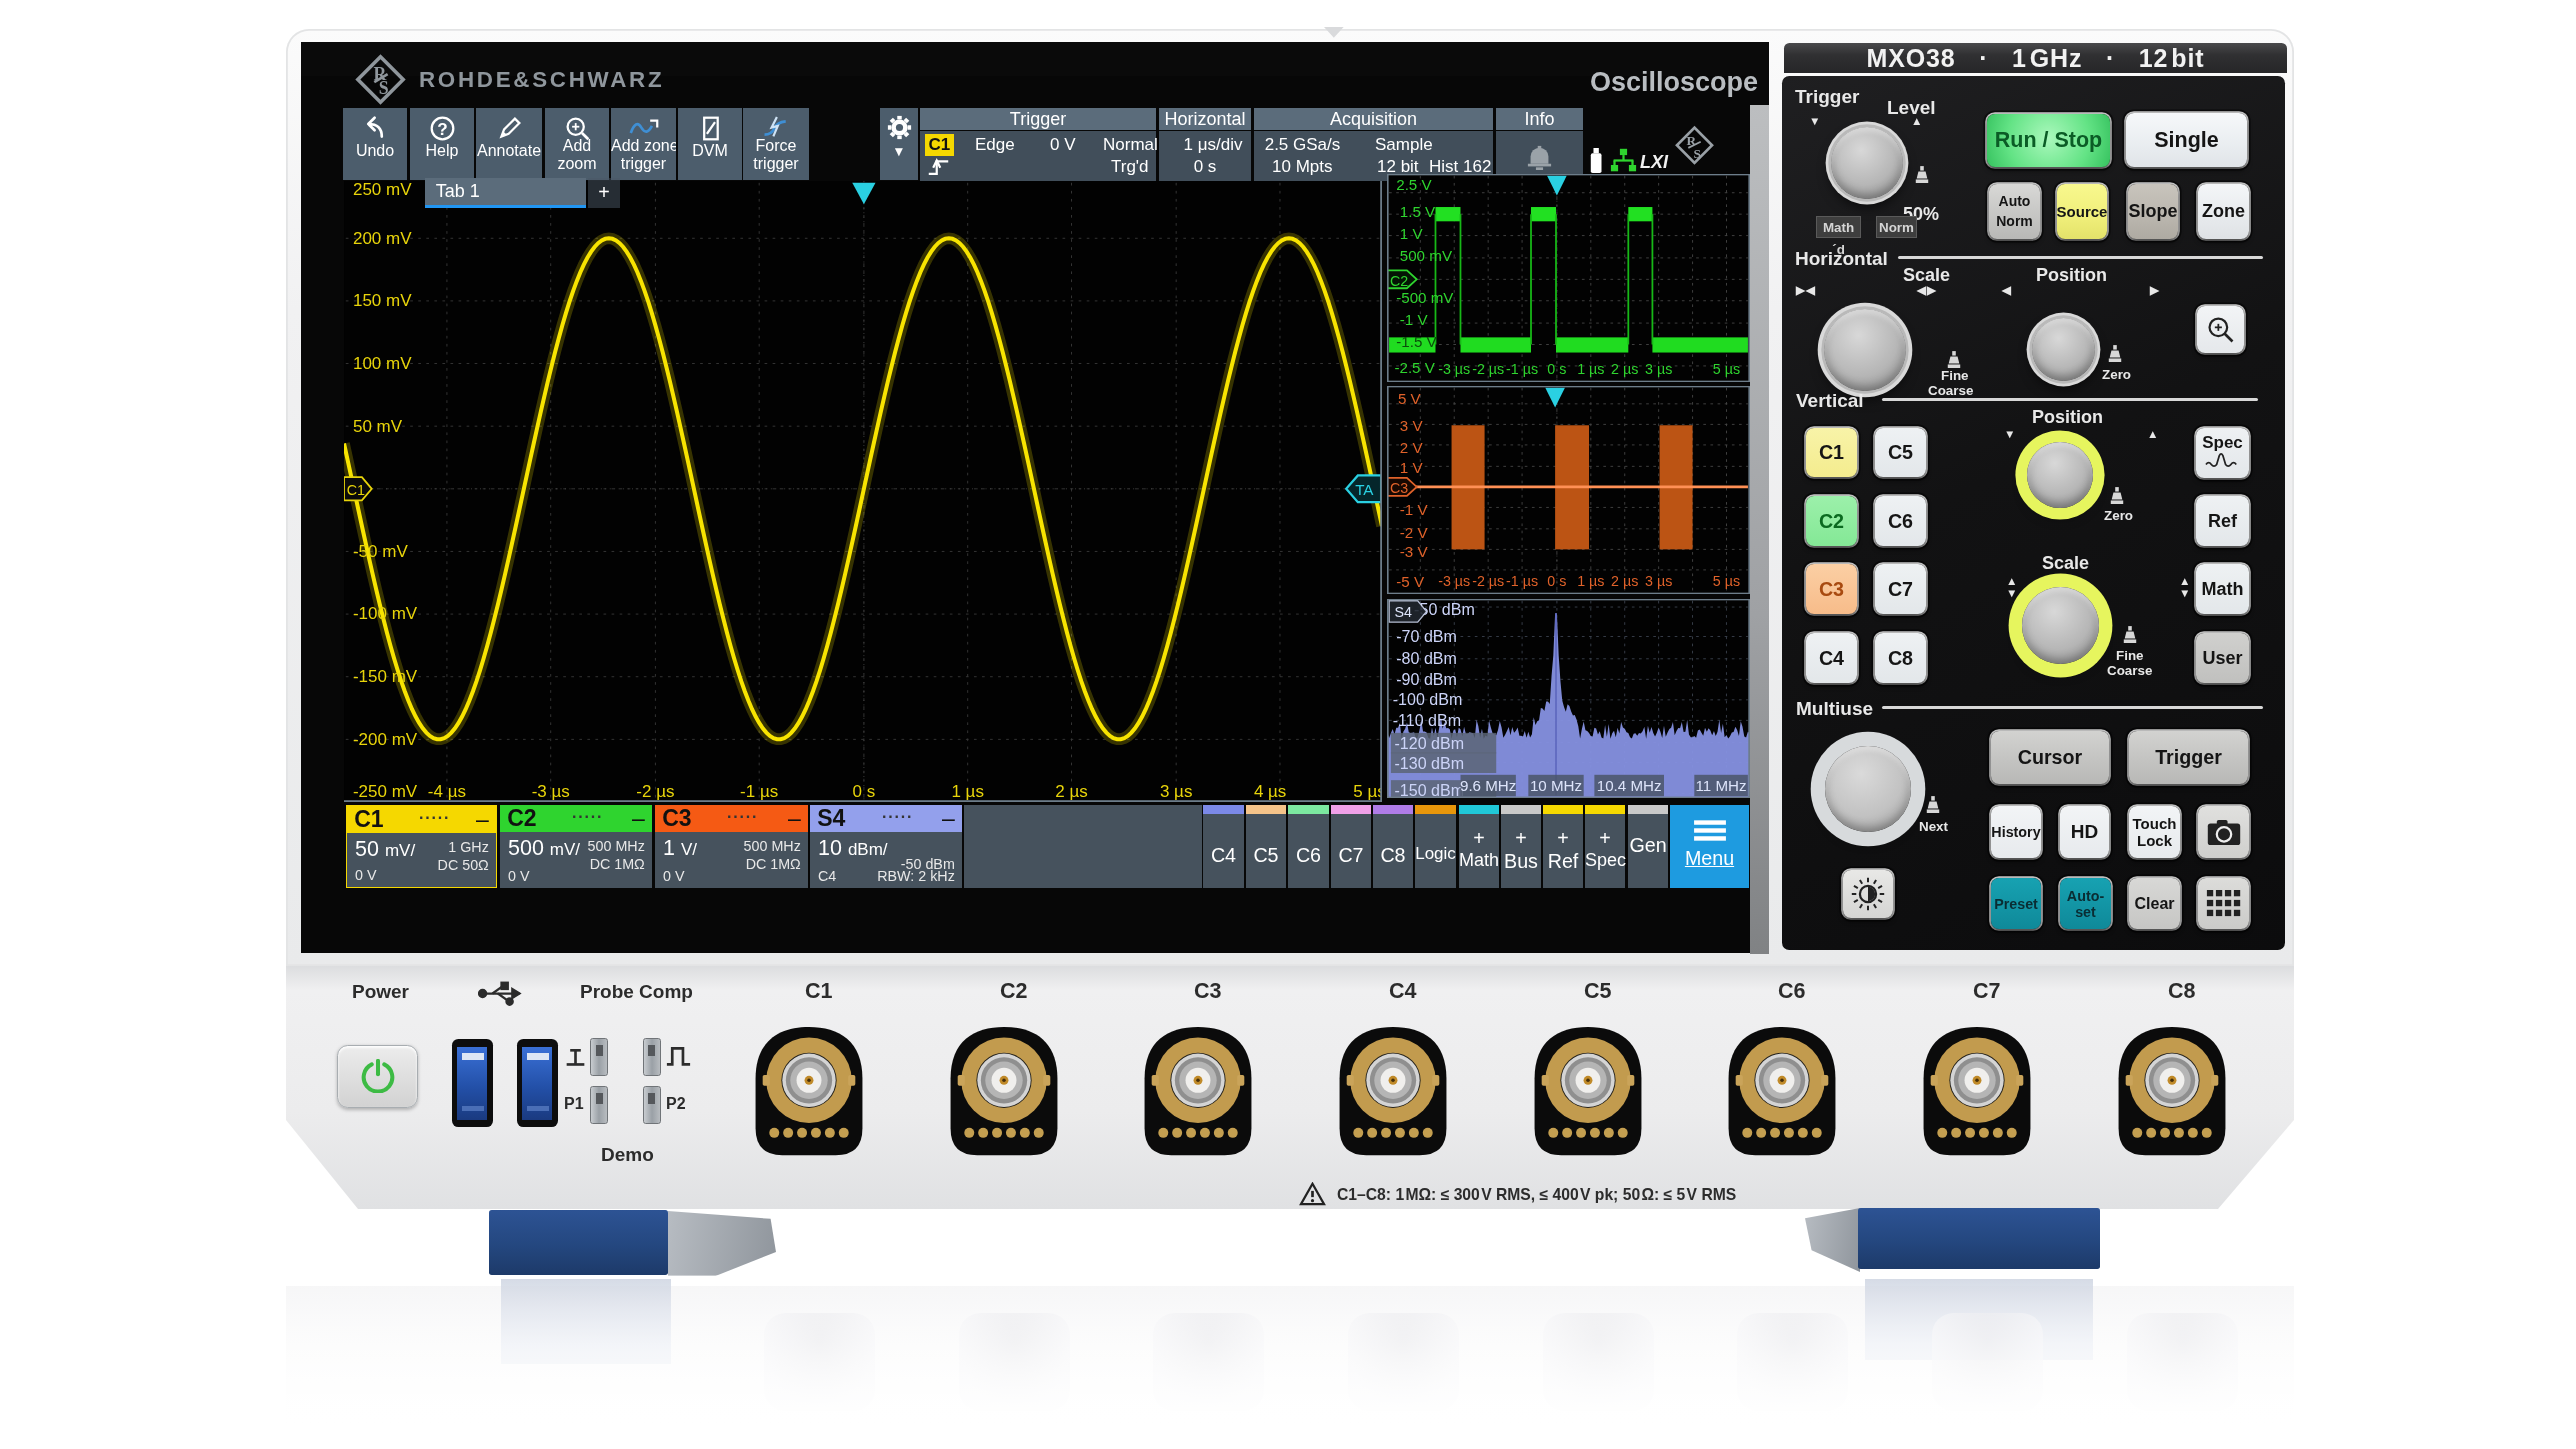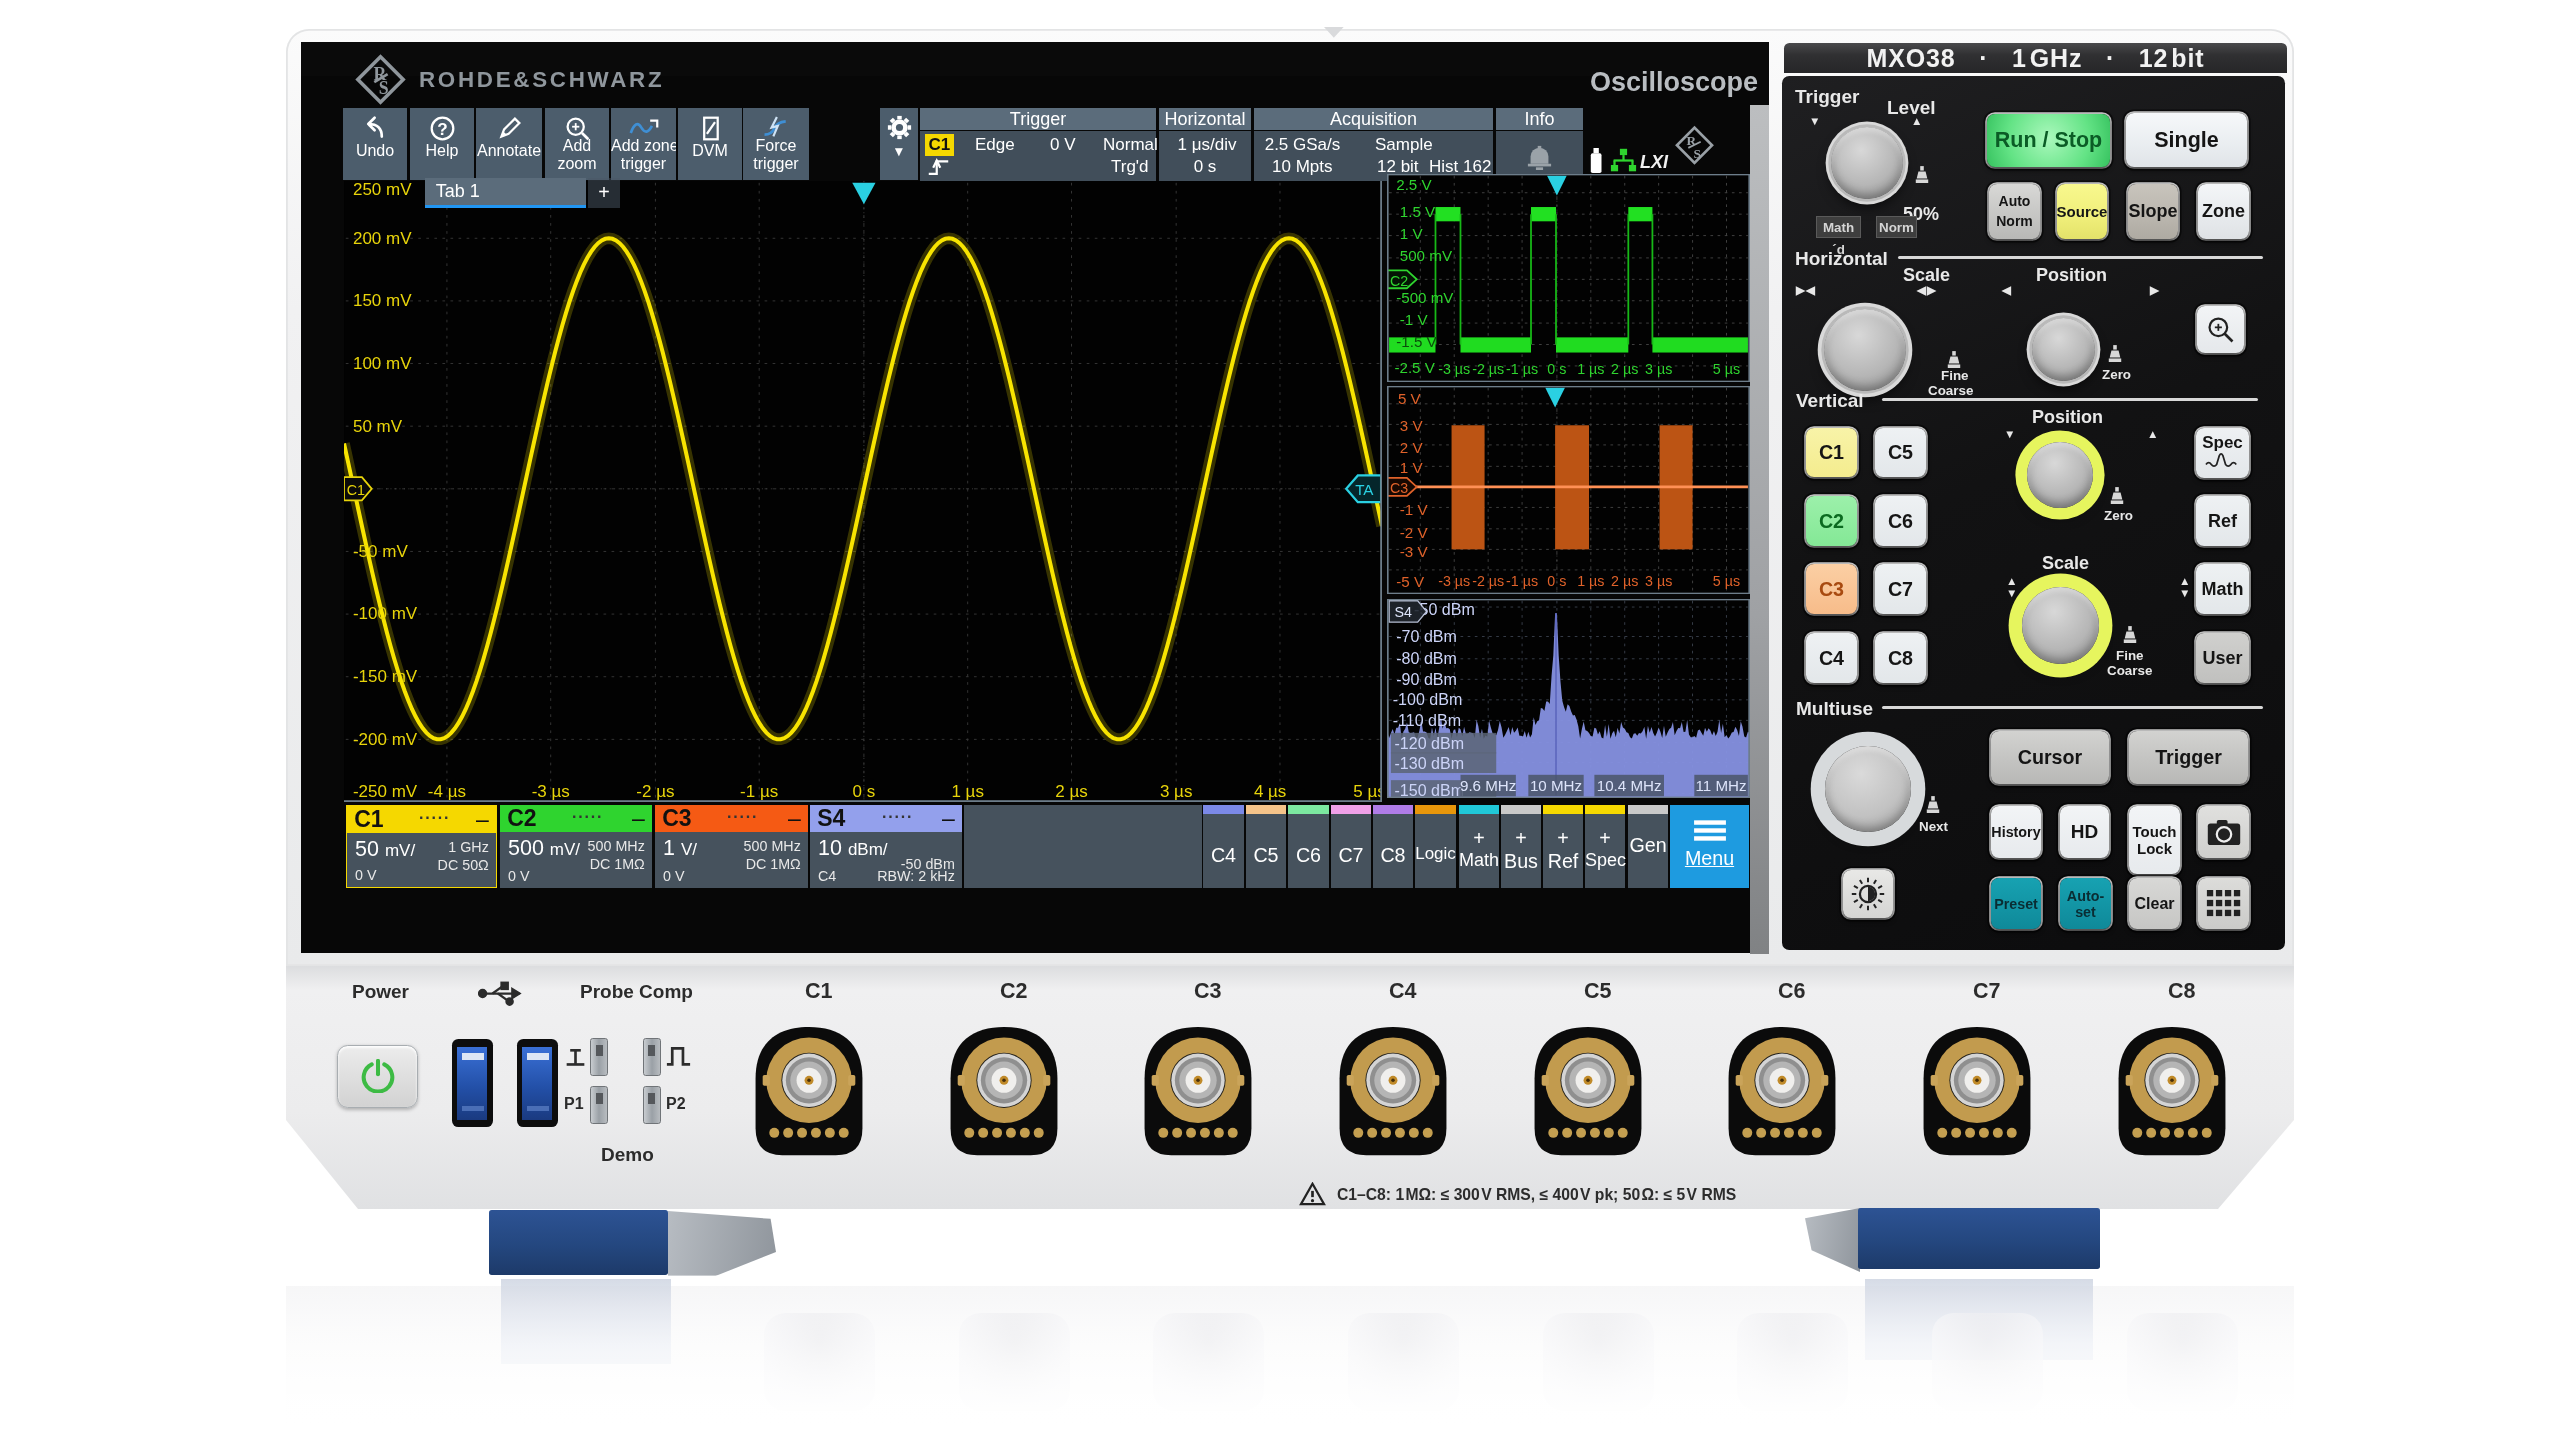--- a/index.html
+++ b/index.html
@@ -133,7 +133,7 @@
   </div>
   <div class="ibar-h" style="left:1159px;width:92px;">Horizontal</div>
   <div class="ibar-b" style="left:1159px;width:92px;">
-     <div class="ib-r1" style="left:2px;width:100%;text-align:center;">1 μs/div</div>
+     <div class="ib-r1" style="left:8px;width:100%;text-align:center;">1 μs/div</div>
      <div class="ib-r2" style="left:0;width:100%;text-align:center;">0 s</div>
   </div>
   <div class="ibar-h" style="left:1254px;width:239px;">Acquisition</div>

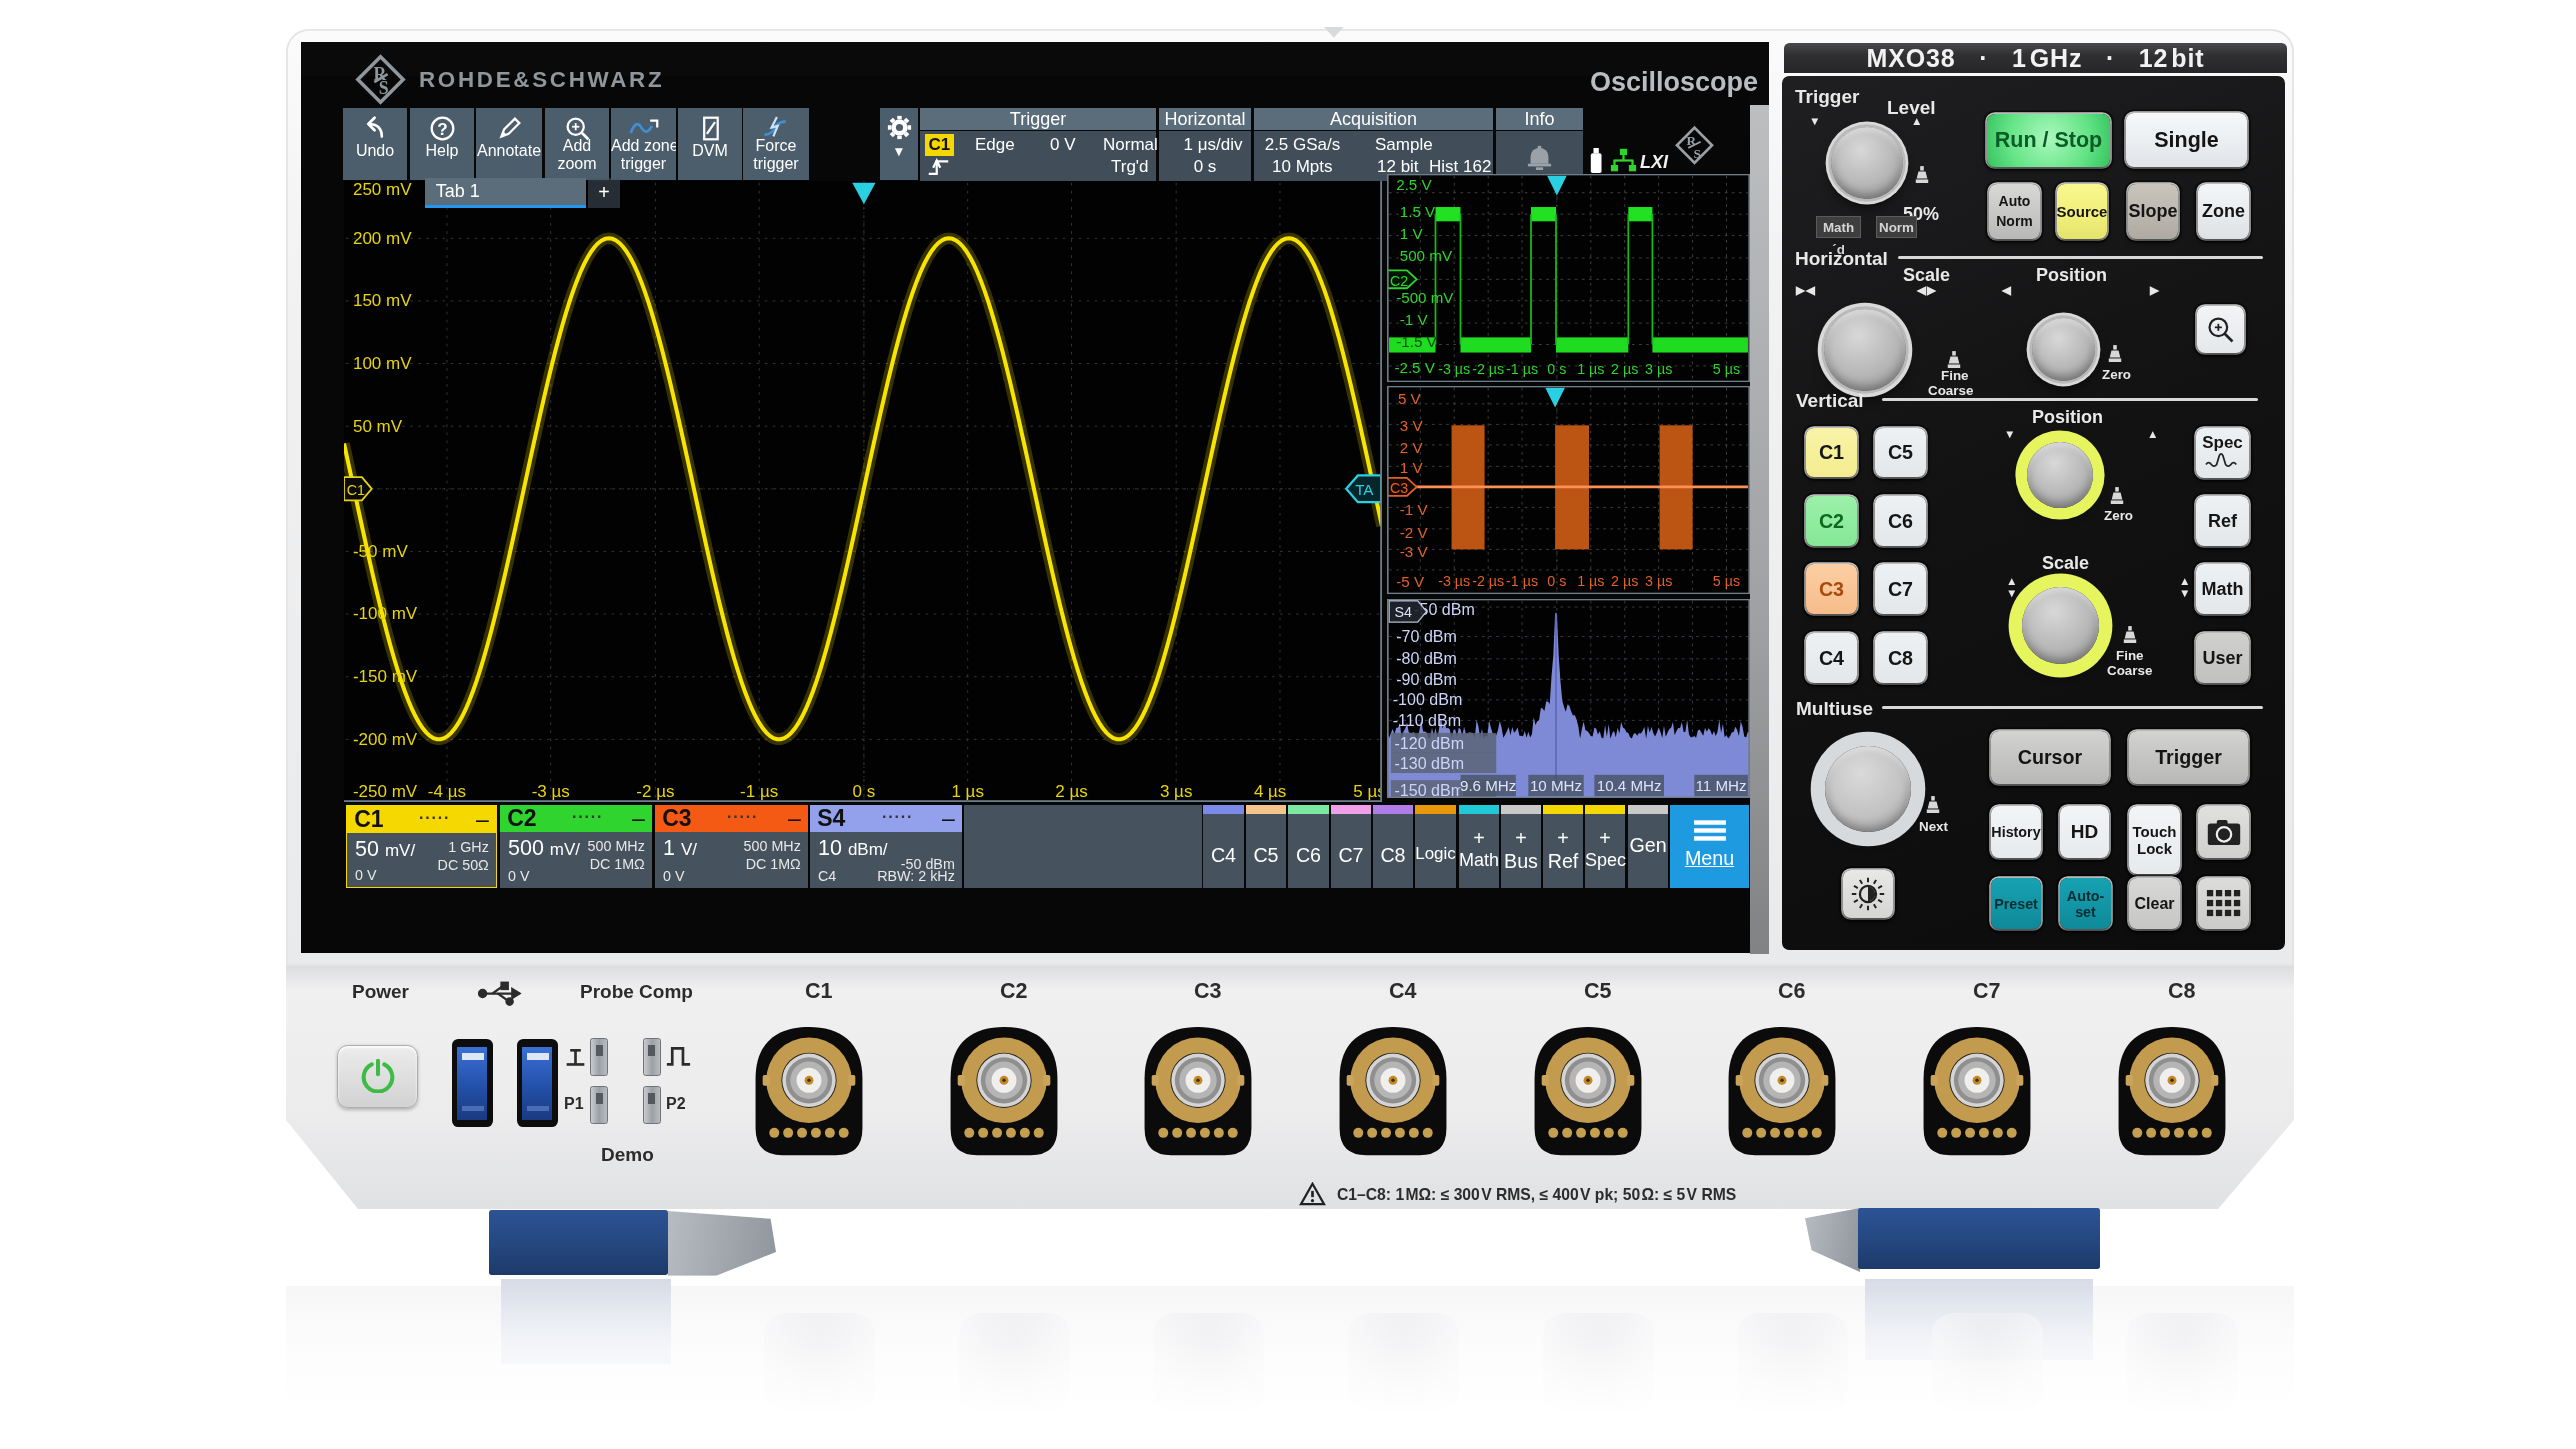--- a/index.html
+++ b/index.html
@@ -607,7 +607,7 @@
 <div class="pbtn" style="left:2129px;top:731px;width:119px;height:53px;background:linear-gradient(180deg,#d2d2d0,#c2c2c0 60%,#b8b8b6);font-size:19.7px;color:#151515;">Trigger</div>
 <div class="pbtn" style="left:1991px;top:806px;width:50px;height:52px;background:linear-gradient(180deg,#f2f4f6,#e7eaed);font-size:14.3px;color:#151515;">History</div>
 <div class="pbtn" style="left:2060px;top:806px;width:49px;height:52px;background:linear-gradient(180deg,#f2f4f6,#e7eaed);font-size:19px;color:#151515;">HD</div>
-<div class="pbtn" style="left:2129px;top:806px;width:51px;height:68px;background:linear-gradient(180deg,#f2f4f6,#e7eaed);font-size:15px;color:#151515;line-height:17px;">Touch<br>Lock</div>
+<div class="pbtn" style="left:2129px;top:806px;width:51px;height:52px;background:linear-gradient(180deg,#f2f4f6,#e7eaed);font-size:15px;color:#151515;line-height:17px;">Touch<br>Lock</div>
 <div class="pbtn" style="left:2198px;top:806px;width:51px;height:52px;background:linear-gradient(180deg,#e0e0de,#cfcfcd);font-size:18px;color:#151515;">
       <svg width="36" height="29" viewBox="0 0 40 32">
         <rect x="2" y="6" width="36" height="24" rx="3" fill="#222"></rect>

